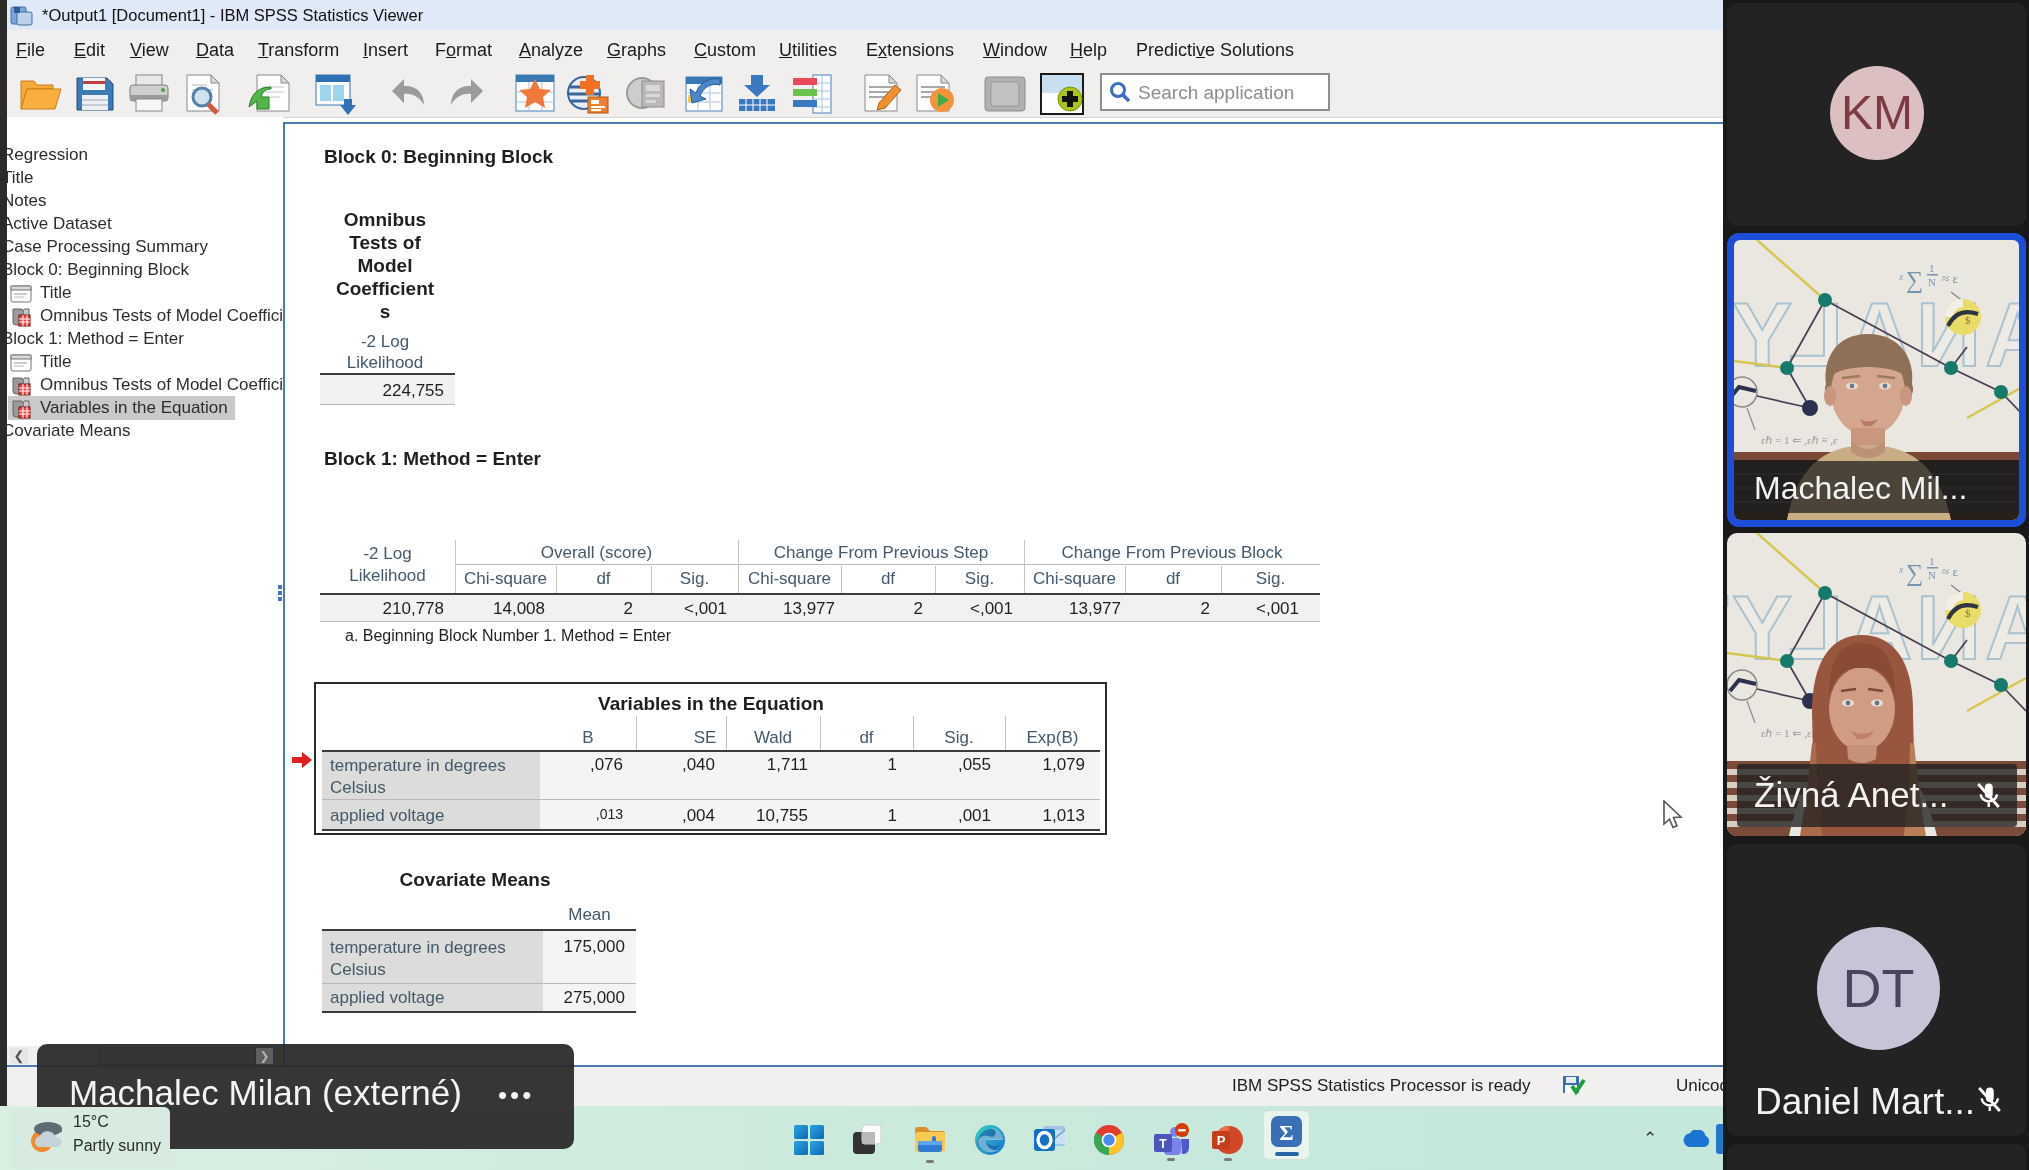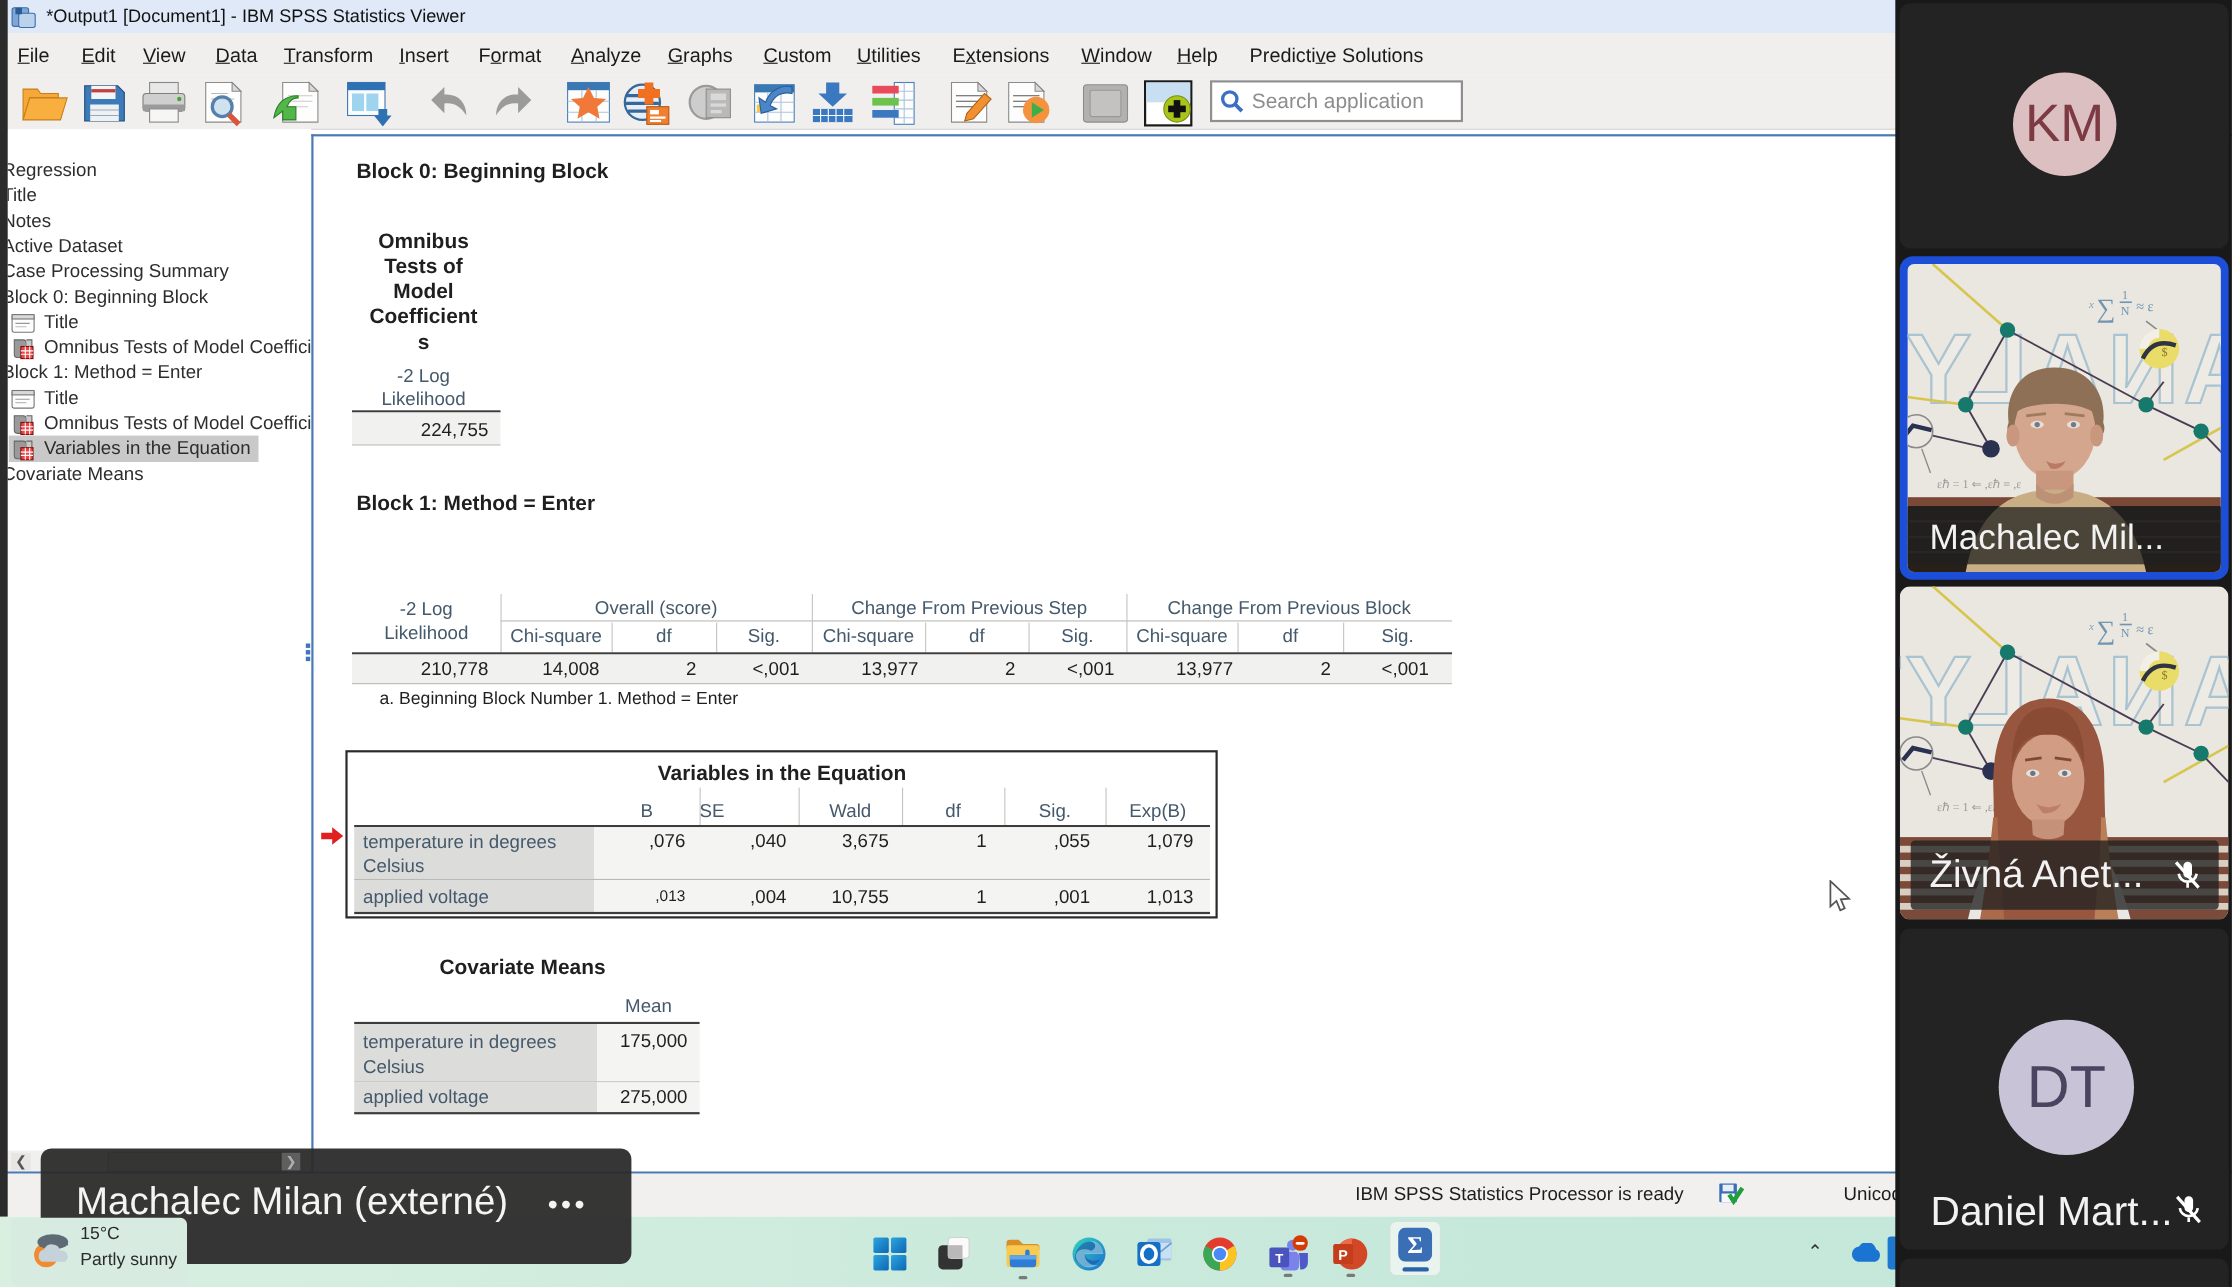--- a/index.html
+++ b/index.html
@@ -307,7 +307,7 @@
 </svg>
 <div class="abs bold dark" style="left:322px;top:693px;width:778px;text-align:center;font-size:19px;">Variables in the Equation</div>
 <div class="abs slate" style="left:540px;top:728px;width:96px;text-align:center;font-size:17px;">B</div>
-<div class="abs slate" style="left:636px;top:728px;width:90px;font-size:17px;">SE</div>
+<div class="abs slate" style="left:660px;top:728px;width:90px;text-align:center;font-size:17px;">SE</div>
 <div class="abs slate" style="left:726px;top:728px;width:94px;text-align:center;font-size:17px;">Wald</div>
 <div class="abs slate" style="left:820px;top:728px;width:93px;text-align:center;font-size:17px;">df</div>
 <div class="abs slate" style="left:913px;top:728px;width:92px;text-align:center;font-size:17px;">Sig.</div>

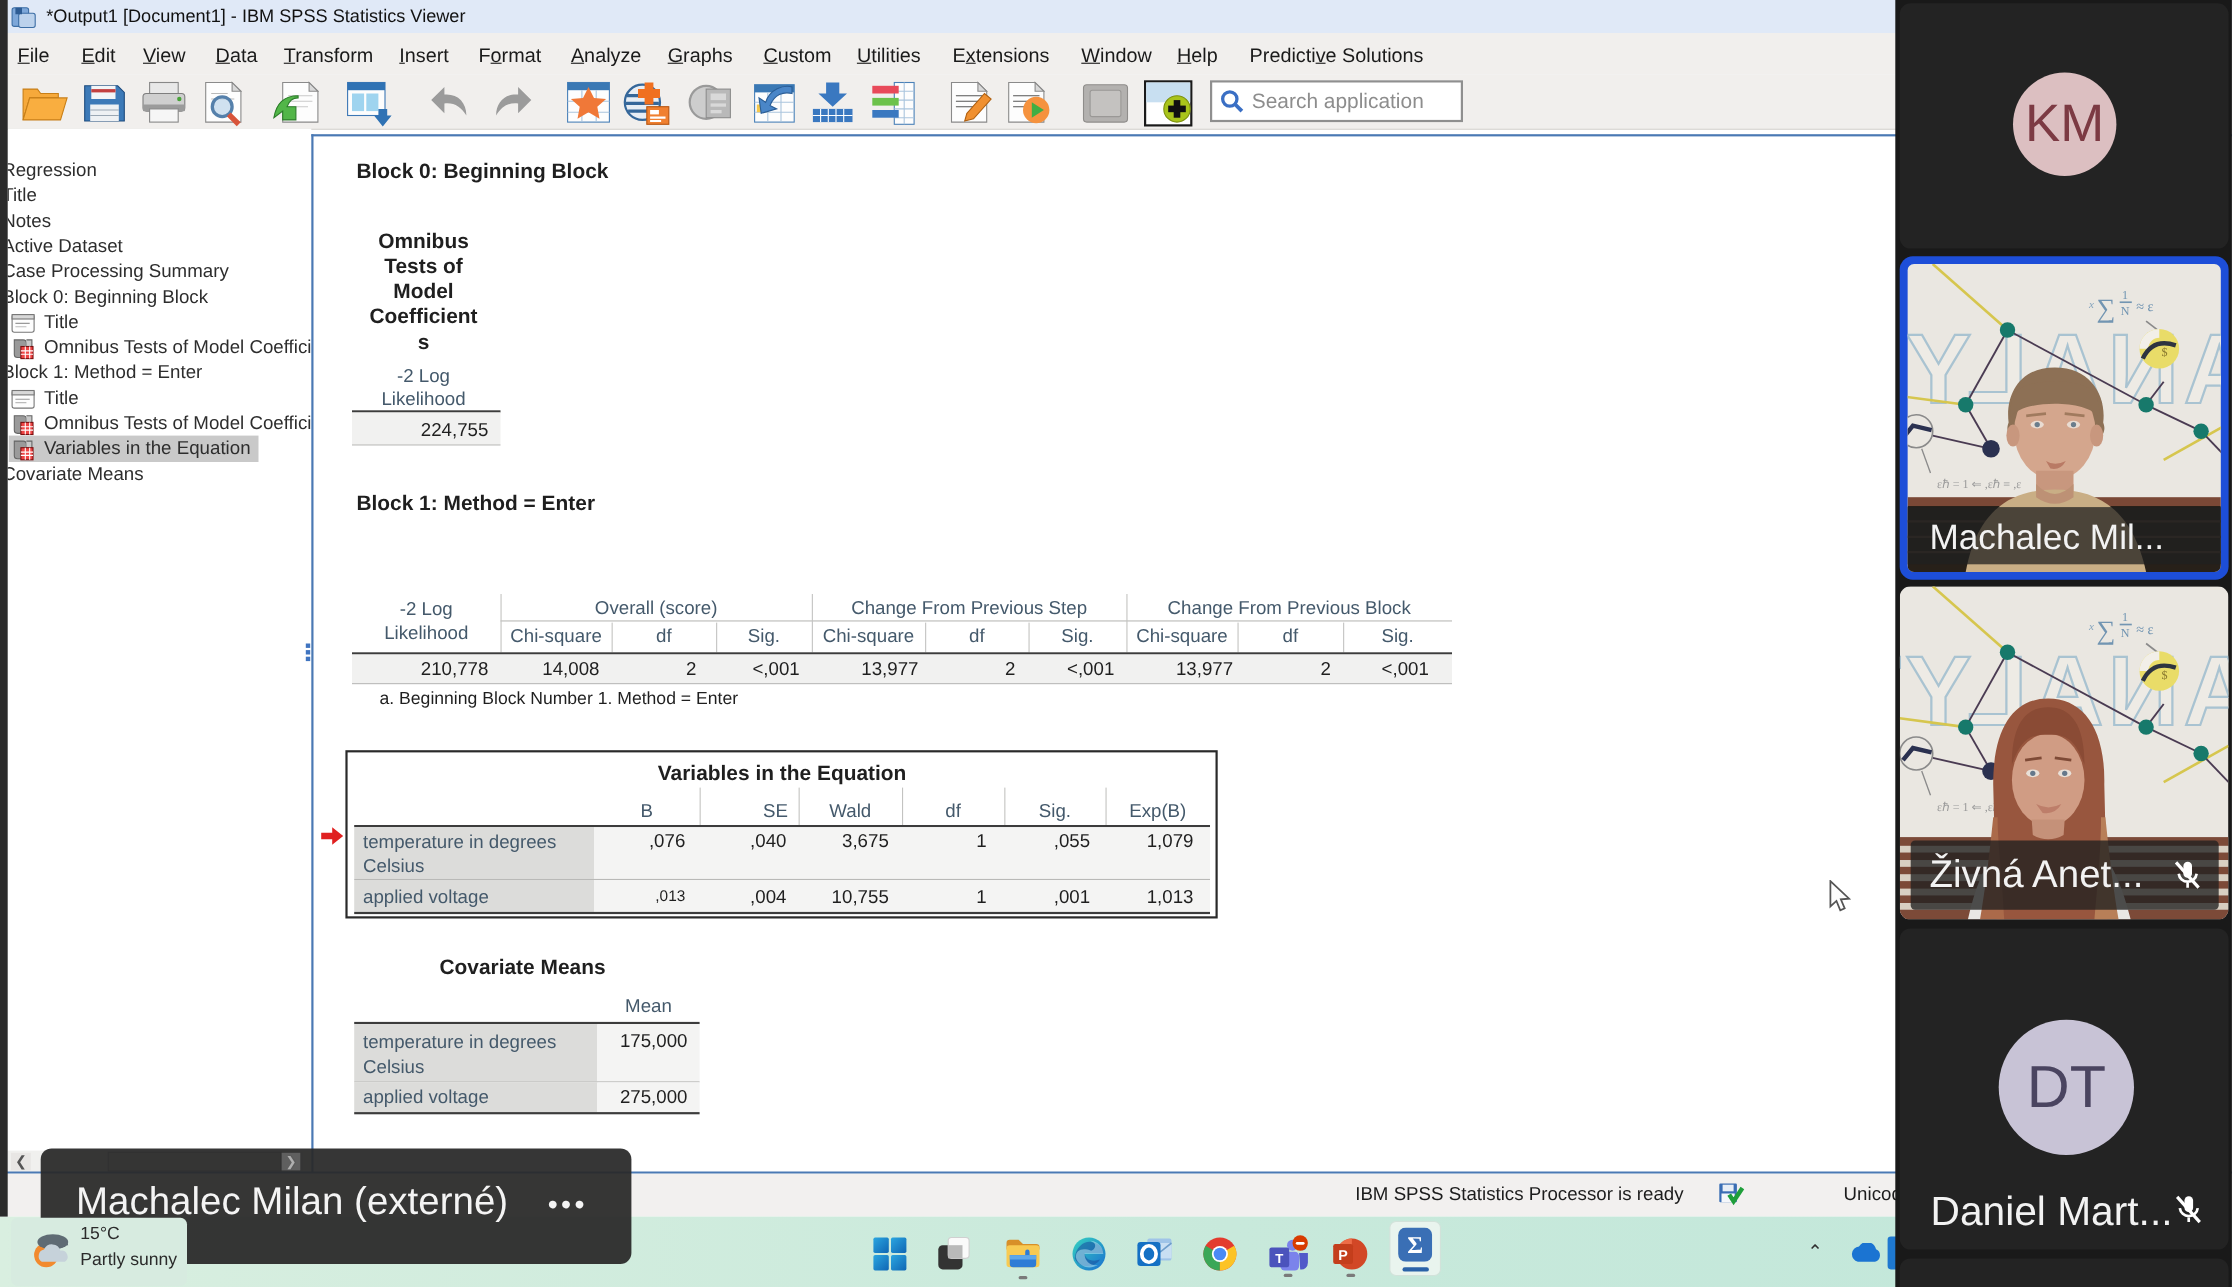--- a/index.html
+++ b/index.html
@@ -323,7 +323,7 @@
 <div class="abs slate" style="left:330px;top:755px;font-size:17px;line-height:22px;">temperature in degrees<br>Celsius</div>
 <div class="abs dark ra" style="left:540px;top:755px;width:83px;font-size:17px;">,076</div>
 <div class="abs dark ra" style="left:636px;top:755px;width:79px;font-size:17px;">,040</div>
-<div class="abs dark ra" style="left:726px;top:755px;width:82px;font-size:17px;">3,675</div>
+<div class="abs dark ra" style="left:726px;top:755px;width:82px;font-size:17px;">1,711</div>
 <div class="abs dark ra" style="left:820px;top:755px;width:77px;font-size:17px;">1</div>
 <div class="abs dark ra" style="left:913px;top:755px;width:78px;font-size:17px;">,055</div>
 <div class="abs dark ra" style="left:1005px;top:755px;width:80px;font-size:17px;">1,079</div>

